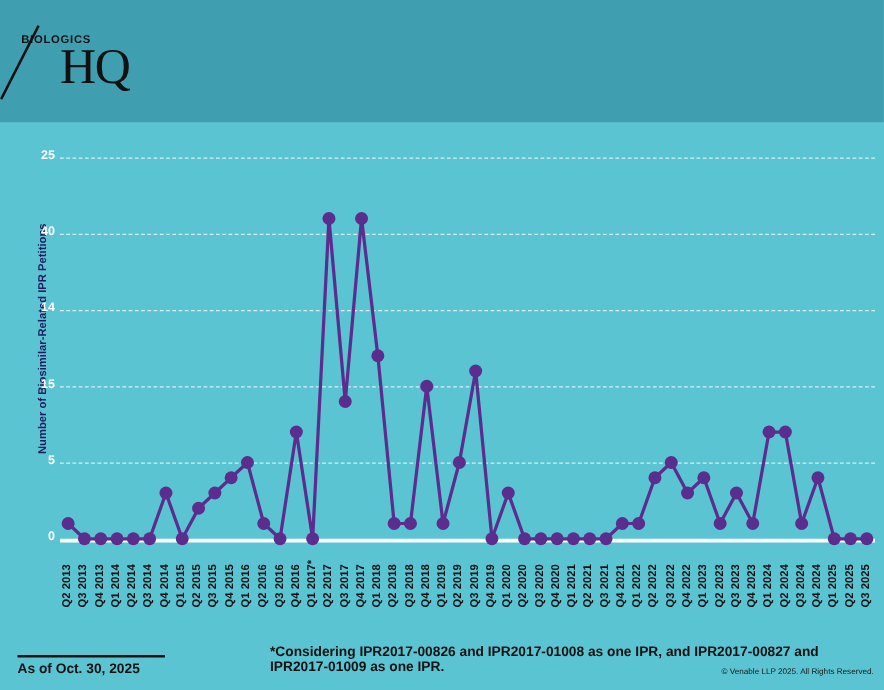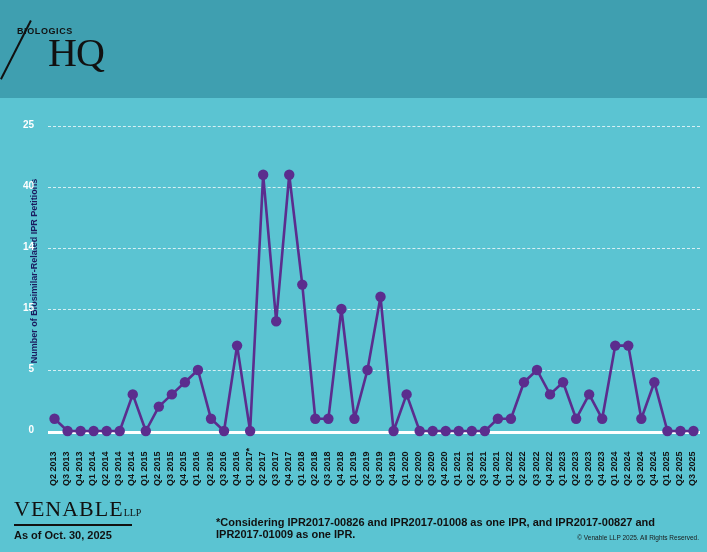--- a/index.html
+++ b/index.html
@@ -51,7 +51,7 @@
     text-align:center; color:#1b1b5e; font-size:9px; font-weight:700;
   }
   .ytick {
-    position:absolute; left:8px; width:26px; text-align:right;
+    position:absolute; left:18px; width:26px; text-align:right;
     color:#ffffff; font-size:10px; font-weight:700;
   }
   .gridline {

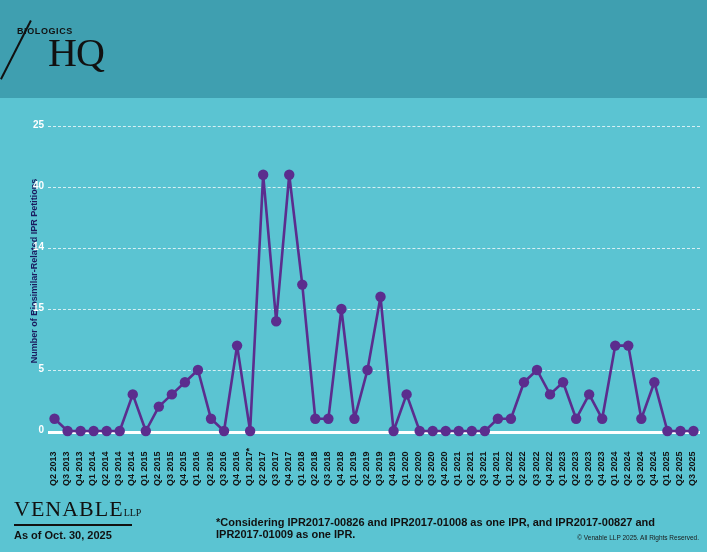--- a/index.html
+++ b/index.html
@@ -243,9 +243,6 @@
   </div>
 
   <div id="footer">
-    <div id="venable-logo">
-      <span>VENABLE</span><span class="llp">LLP</span>
-    </div>
     <div id="venable-rule"></div>
     <div id="asof">As of Oct. 30, 2025</div>
     <div id="footnote">*Considering IPR2017-00826 and IPR2017-01008 as one IPR, and IPR2017-00827 and IPR2017-01009 as one IPR.</div>

